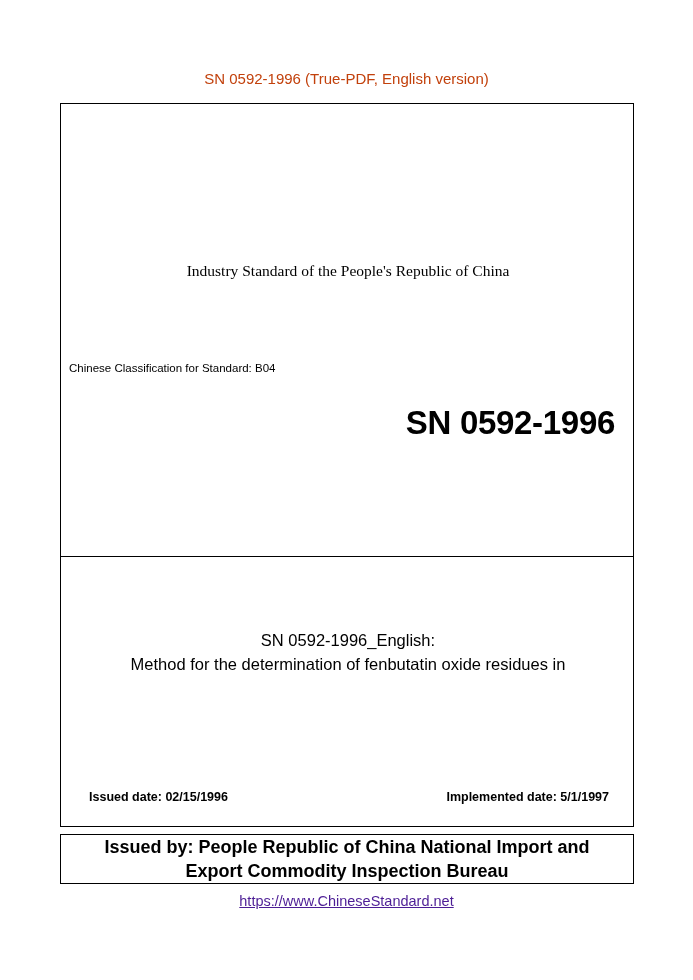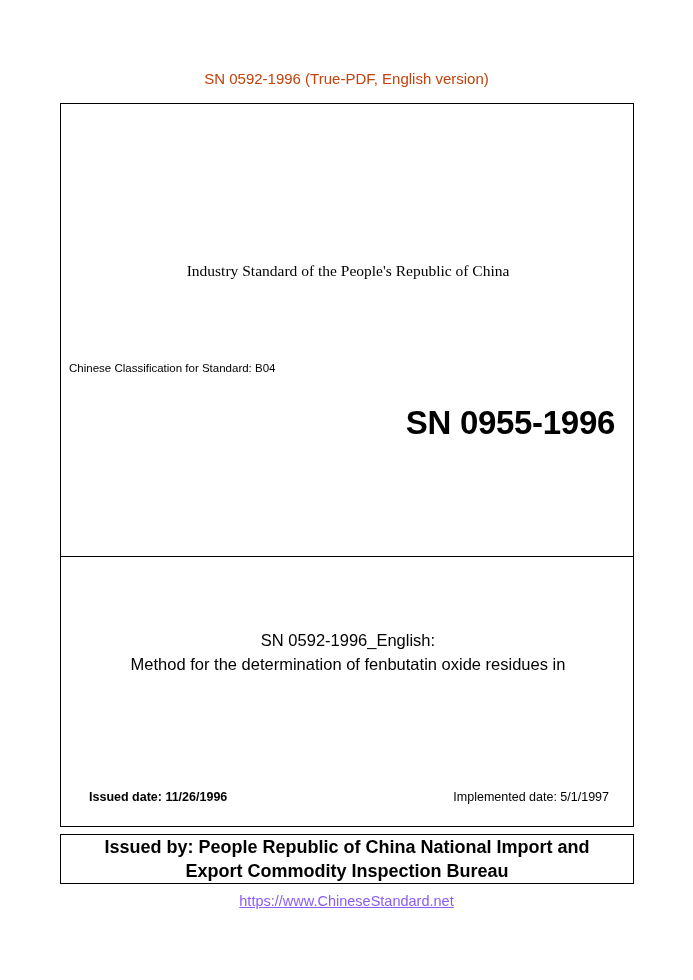--- a/index.html
+++ b/index.html
@@ -167,7 +167,7 @@
   <div class="doc-frame">
     <div class="subtitle">Industry Standard of the People's Republic of China</div>
     <div class="classification">Chinese Classification for Standard: B04</div>
-    <div class="std-number">SN 0955-1996</div>
+    <div class="std-number">SN 0592-1996</div>
   </div>
 
   <div class="lower-frame">

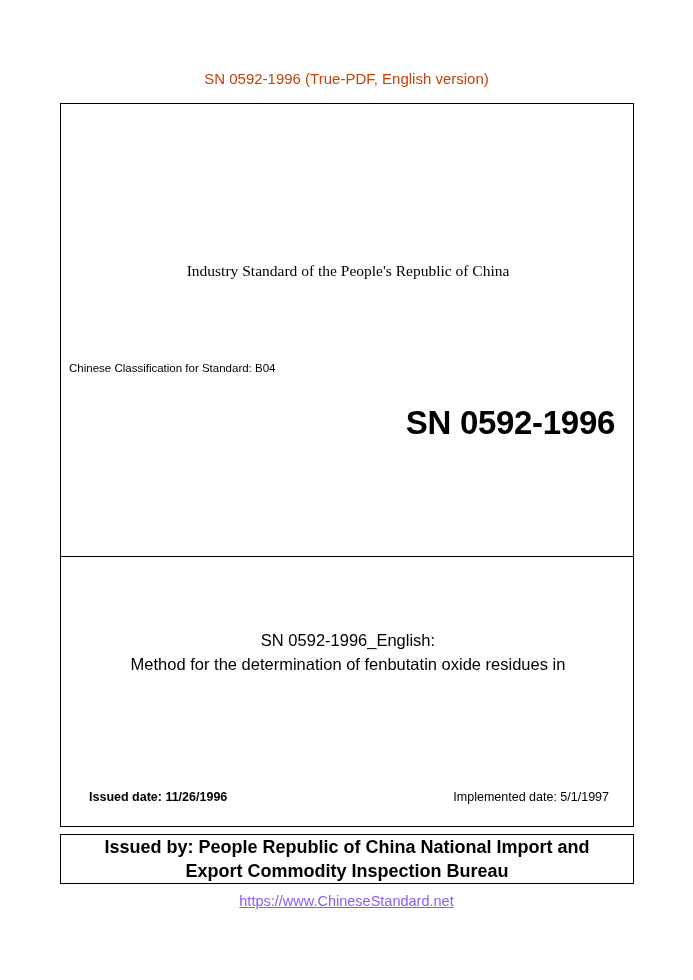--- a/index.html
+++ b/index.html
@@ -176,7 +176,7 @@
       <div>Method for the determination of fenbutatin oxide residues in</div>
     </div>
     <div class="dates">
-      <div class="issued-date">Issued date: 11/26/1996</div>
+      <div class="issued-date">Issued date: 02/15/1996</div>
       <div class="implemented-date">Implemented date: 5/1/1997</div>
     </div>
   </div>

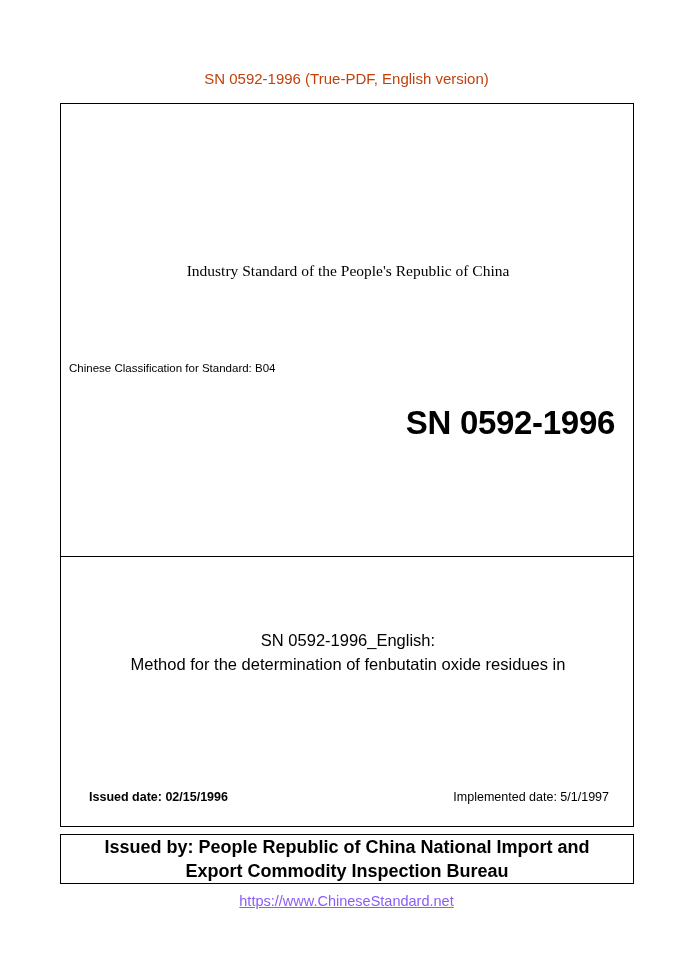--- a/index.html
+++ b/index.html
@@ -125,7 +125,7 @@
     right: 26px;
     top: 0;
     font-size: 12.5px;
-    font-weight: normal;
+    font-weight: bold;
   }
   .issuer-box {
     position: absolute;

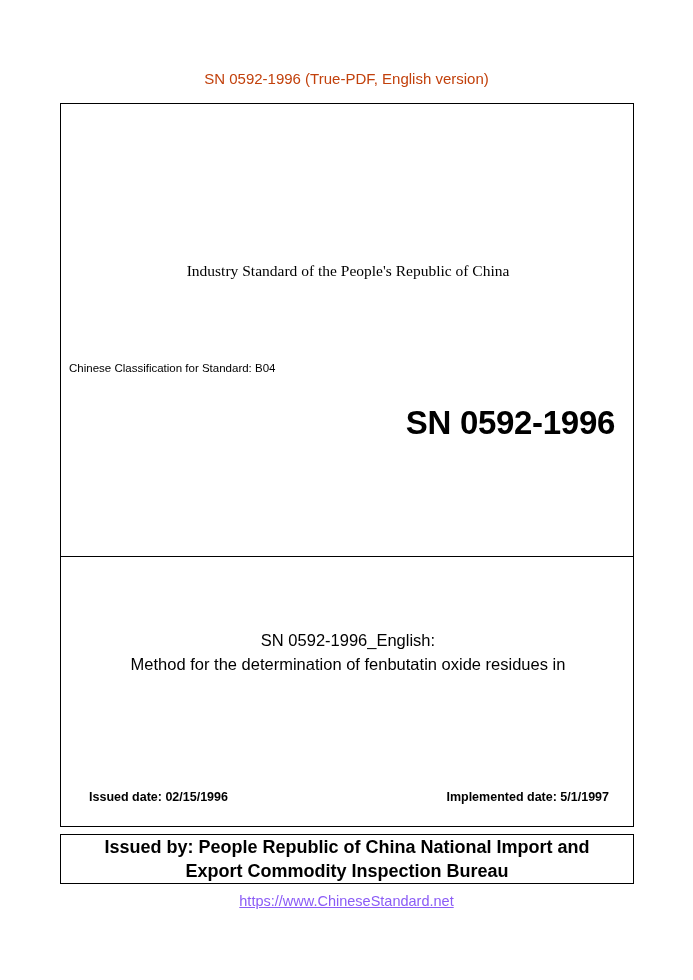--- a/index.html
+++ b/index.html
@@ -153,7 +153,7 @@
     width: 693px;
     text-align: center;
     font-size: 14.5px;
-    color: #8b5cf6;
+    color: #4c1d95;
     text-decoration: underline;
   }
 </style>

